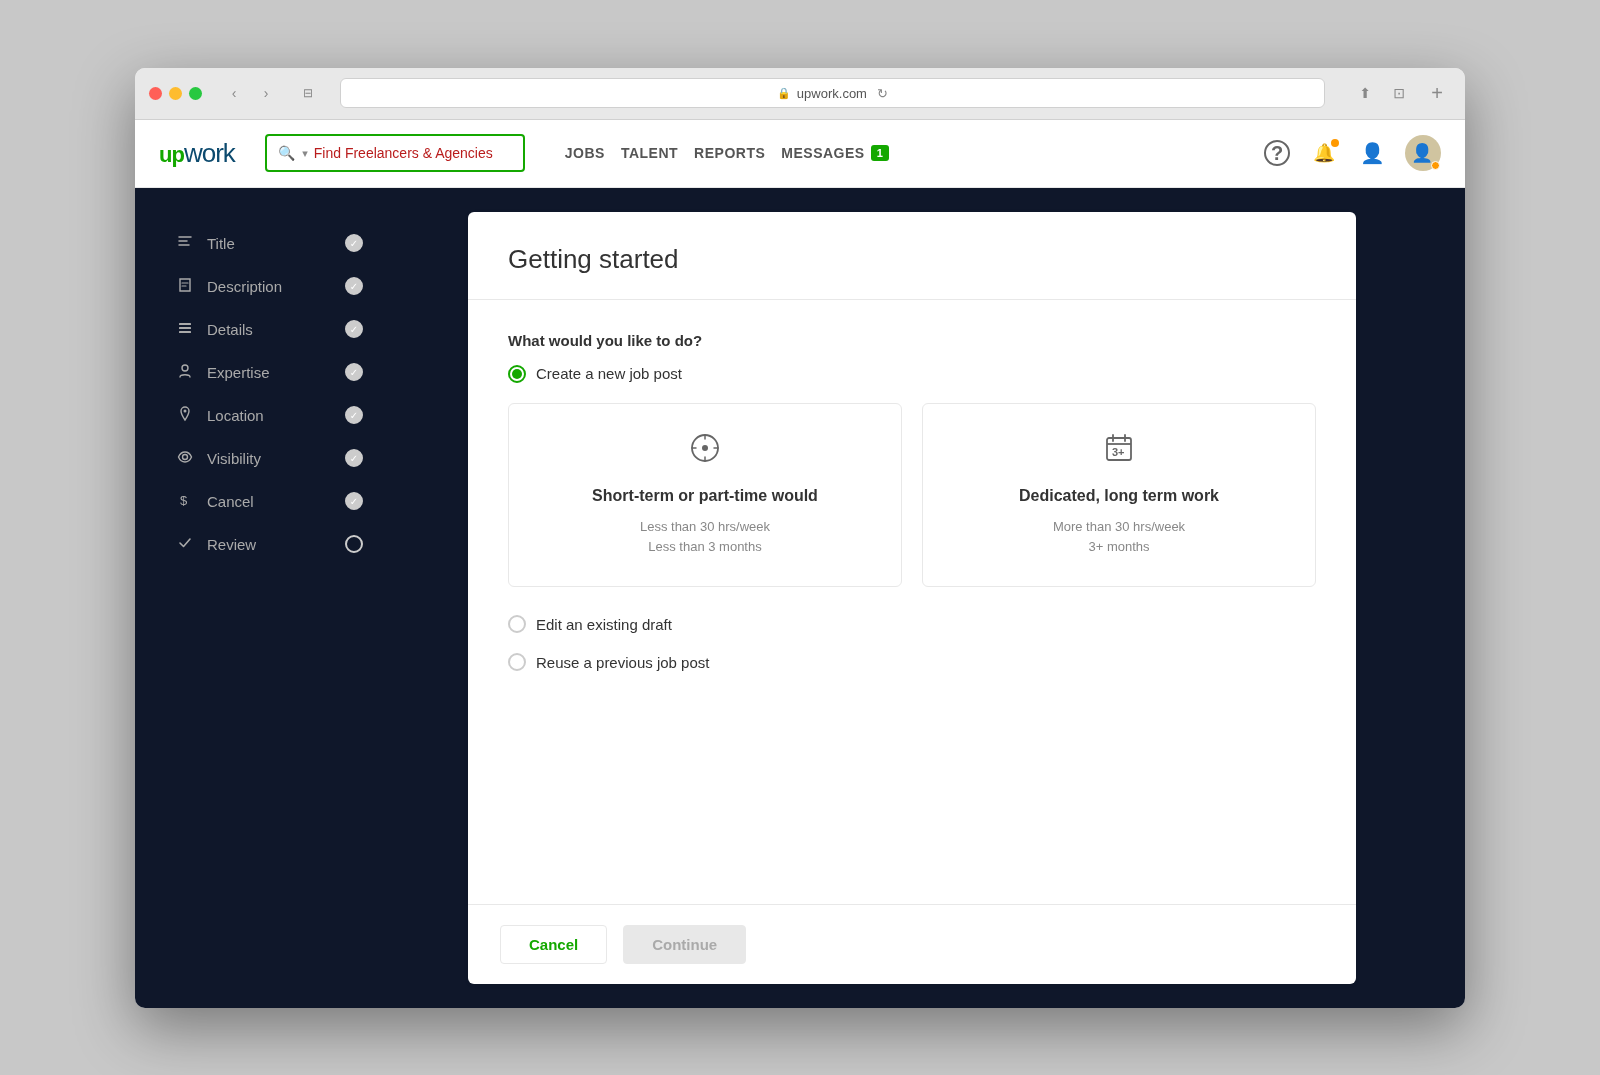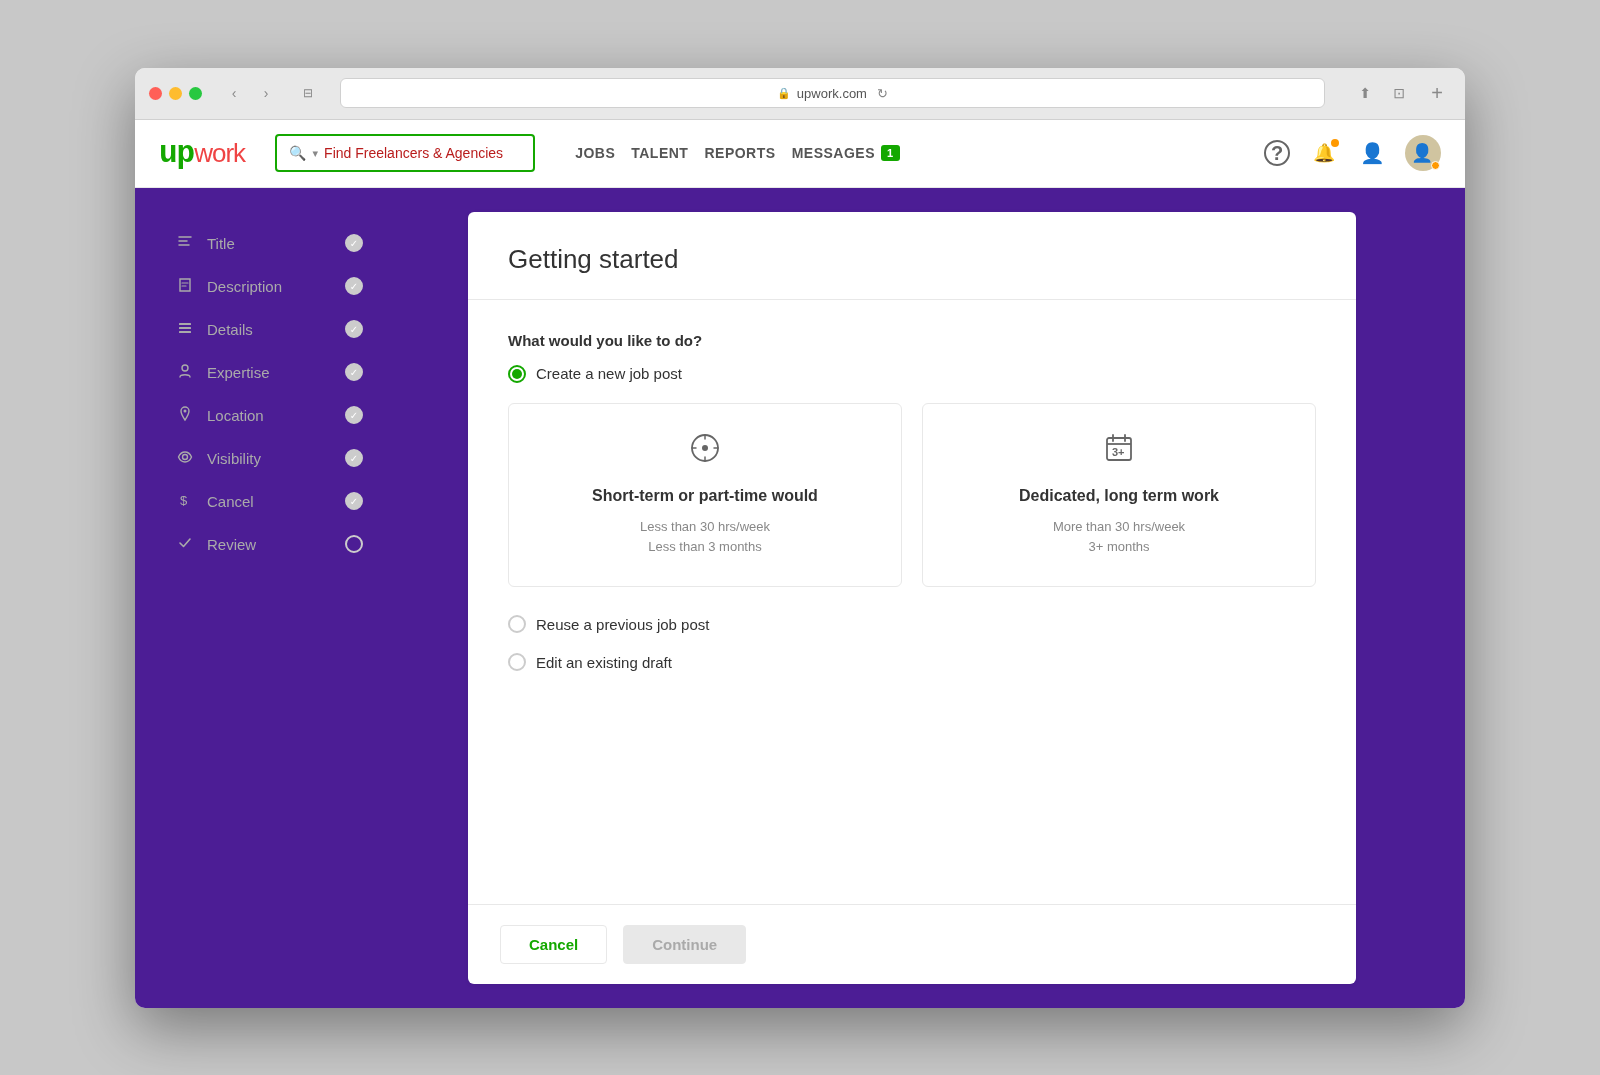--- a/index.html
+++ b/index.html
@@ -504,7 +504,7 @@
 
     <nav class="navbar">
       <div class="logo">
-        <span style="color:#14a800;font-weight:900;font-size:31px;font-family:Liberation Mono, monospace;">up</span><span style="color:#ef4444;font-weight:300;font-size:26px;">work</span>
+        <span style="color:#14a800;font-weight:900;font-size:22px;font-family:Liberation Sans, sans-serif;">up</span><span style="color:#ef4444;font-weight:300;font-size:26px;">work</span>
       </div>
 
       <div class="search-bar">

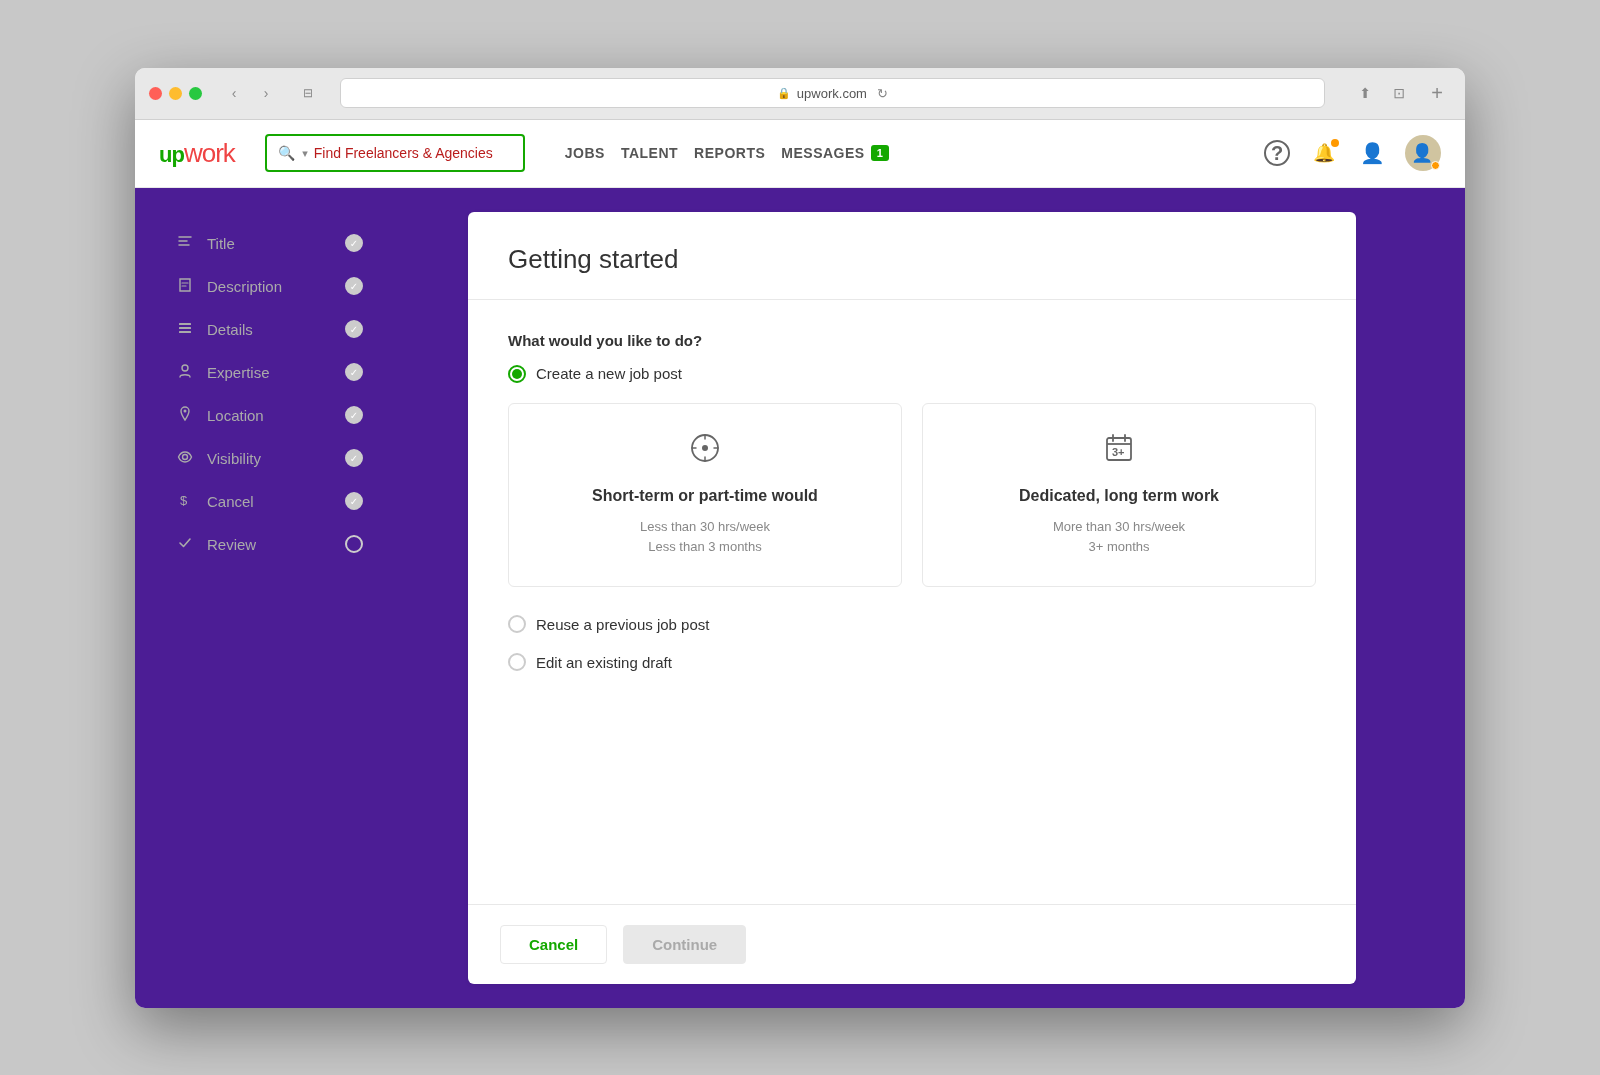--- a/index.html
+++ b/index.html
@@ -504,7 +504,7 @@
 
     <nav class="navbar">
       <div class="logo">
-        <span style="color:#14a800;font-weight:900;font-size:22px;font-family:Liberation Sans, sans-serif;">up</span><span style="color:#ef4444;font-weight:300;font-size:26px;">work</span>
+        <span style="color:#14a800;font-weight:900;font-size:22px;font-family:Liberation Sans, sans-serif;">up</span><span style="color:#0c4a6e;font-weight:300;font-size:26px;">work</span>
       </div>
 
       <div class="search-bar">

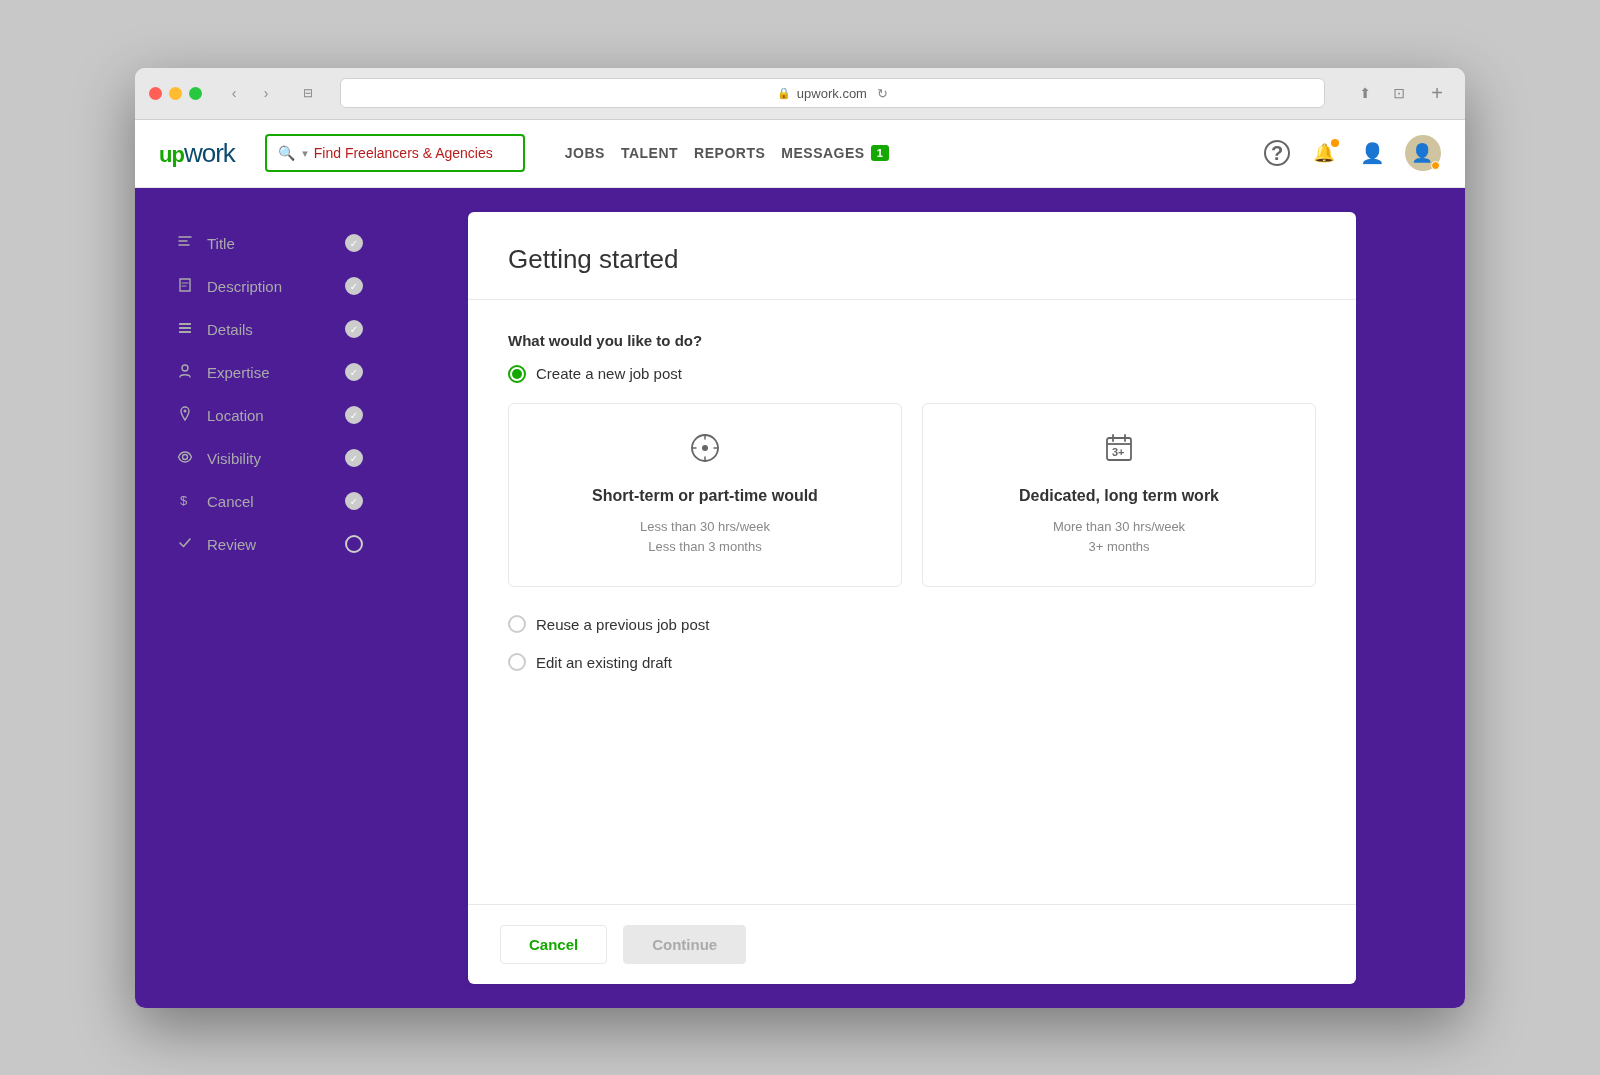--- a/index.html
+++ b/index.html
@@ -272,7 +272,7 @@
     
     .page-body {
       flex: 1;
-      background: #4c1d95;
+      background: #0f172a;
       display: flex;
       padding: 24px;
       gap: 4px;

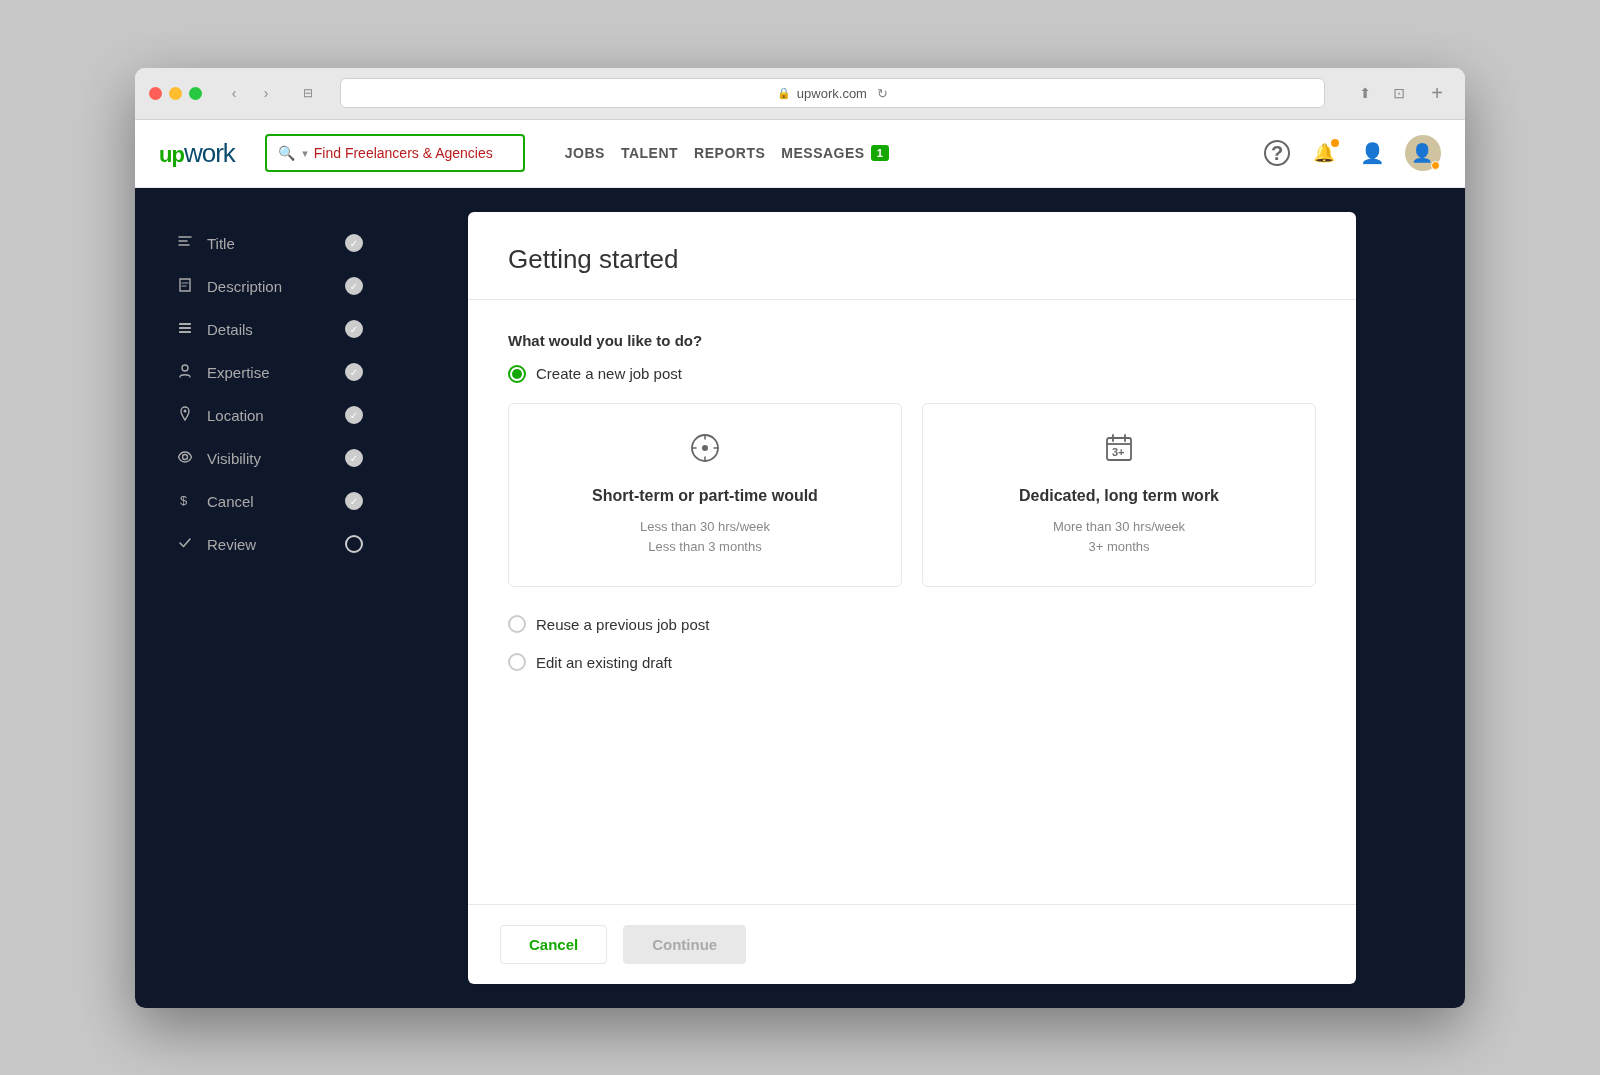--- a/index.html
+++ b/index.html
@@ -686,12 +686,12 @@
 
             <div class="radio-option">
               <div class="radio-circle"></div>
-              <span class="radio-label">Reuse a previous job post</span>
+              <span class="radio-label">Edit an existing draft</span>
             </div>
 
             <div class="radio-option">
               <div class="radio-circle"></div>
-              <span class="radio-label">Edit an existing draft</span>
+              <span class="radio-label">Reuse a previous job post</span>
             </div>
 
           </div>

